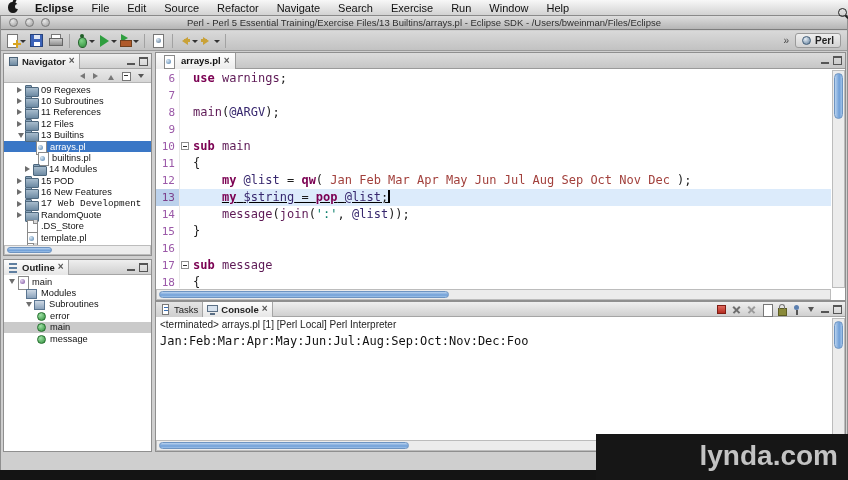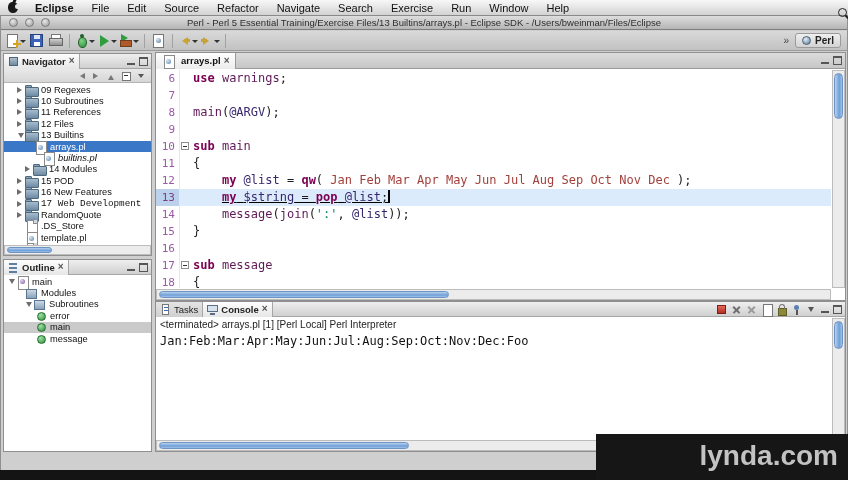--- a/index.html
+++ b/index.html
@@ -356,7 +356,7 @@
           <span class="ticon perl"></span>
           <span>arrays.pl</span>
         </div>
-        <div class="trow" style="padding-left: 29px; font-style: italic;">
+        <div class="trow" style="padding-left: 23px;">
           <span class="tw"></span>
           <span class="ticon perl"></span>
           <span>builtins.pl</span>

